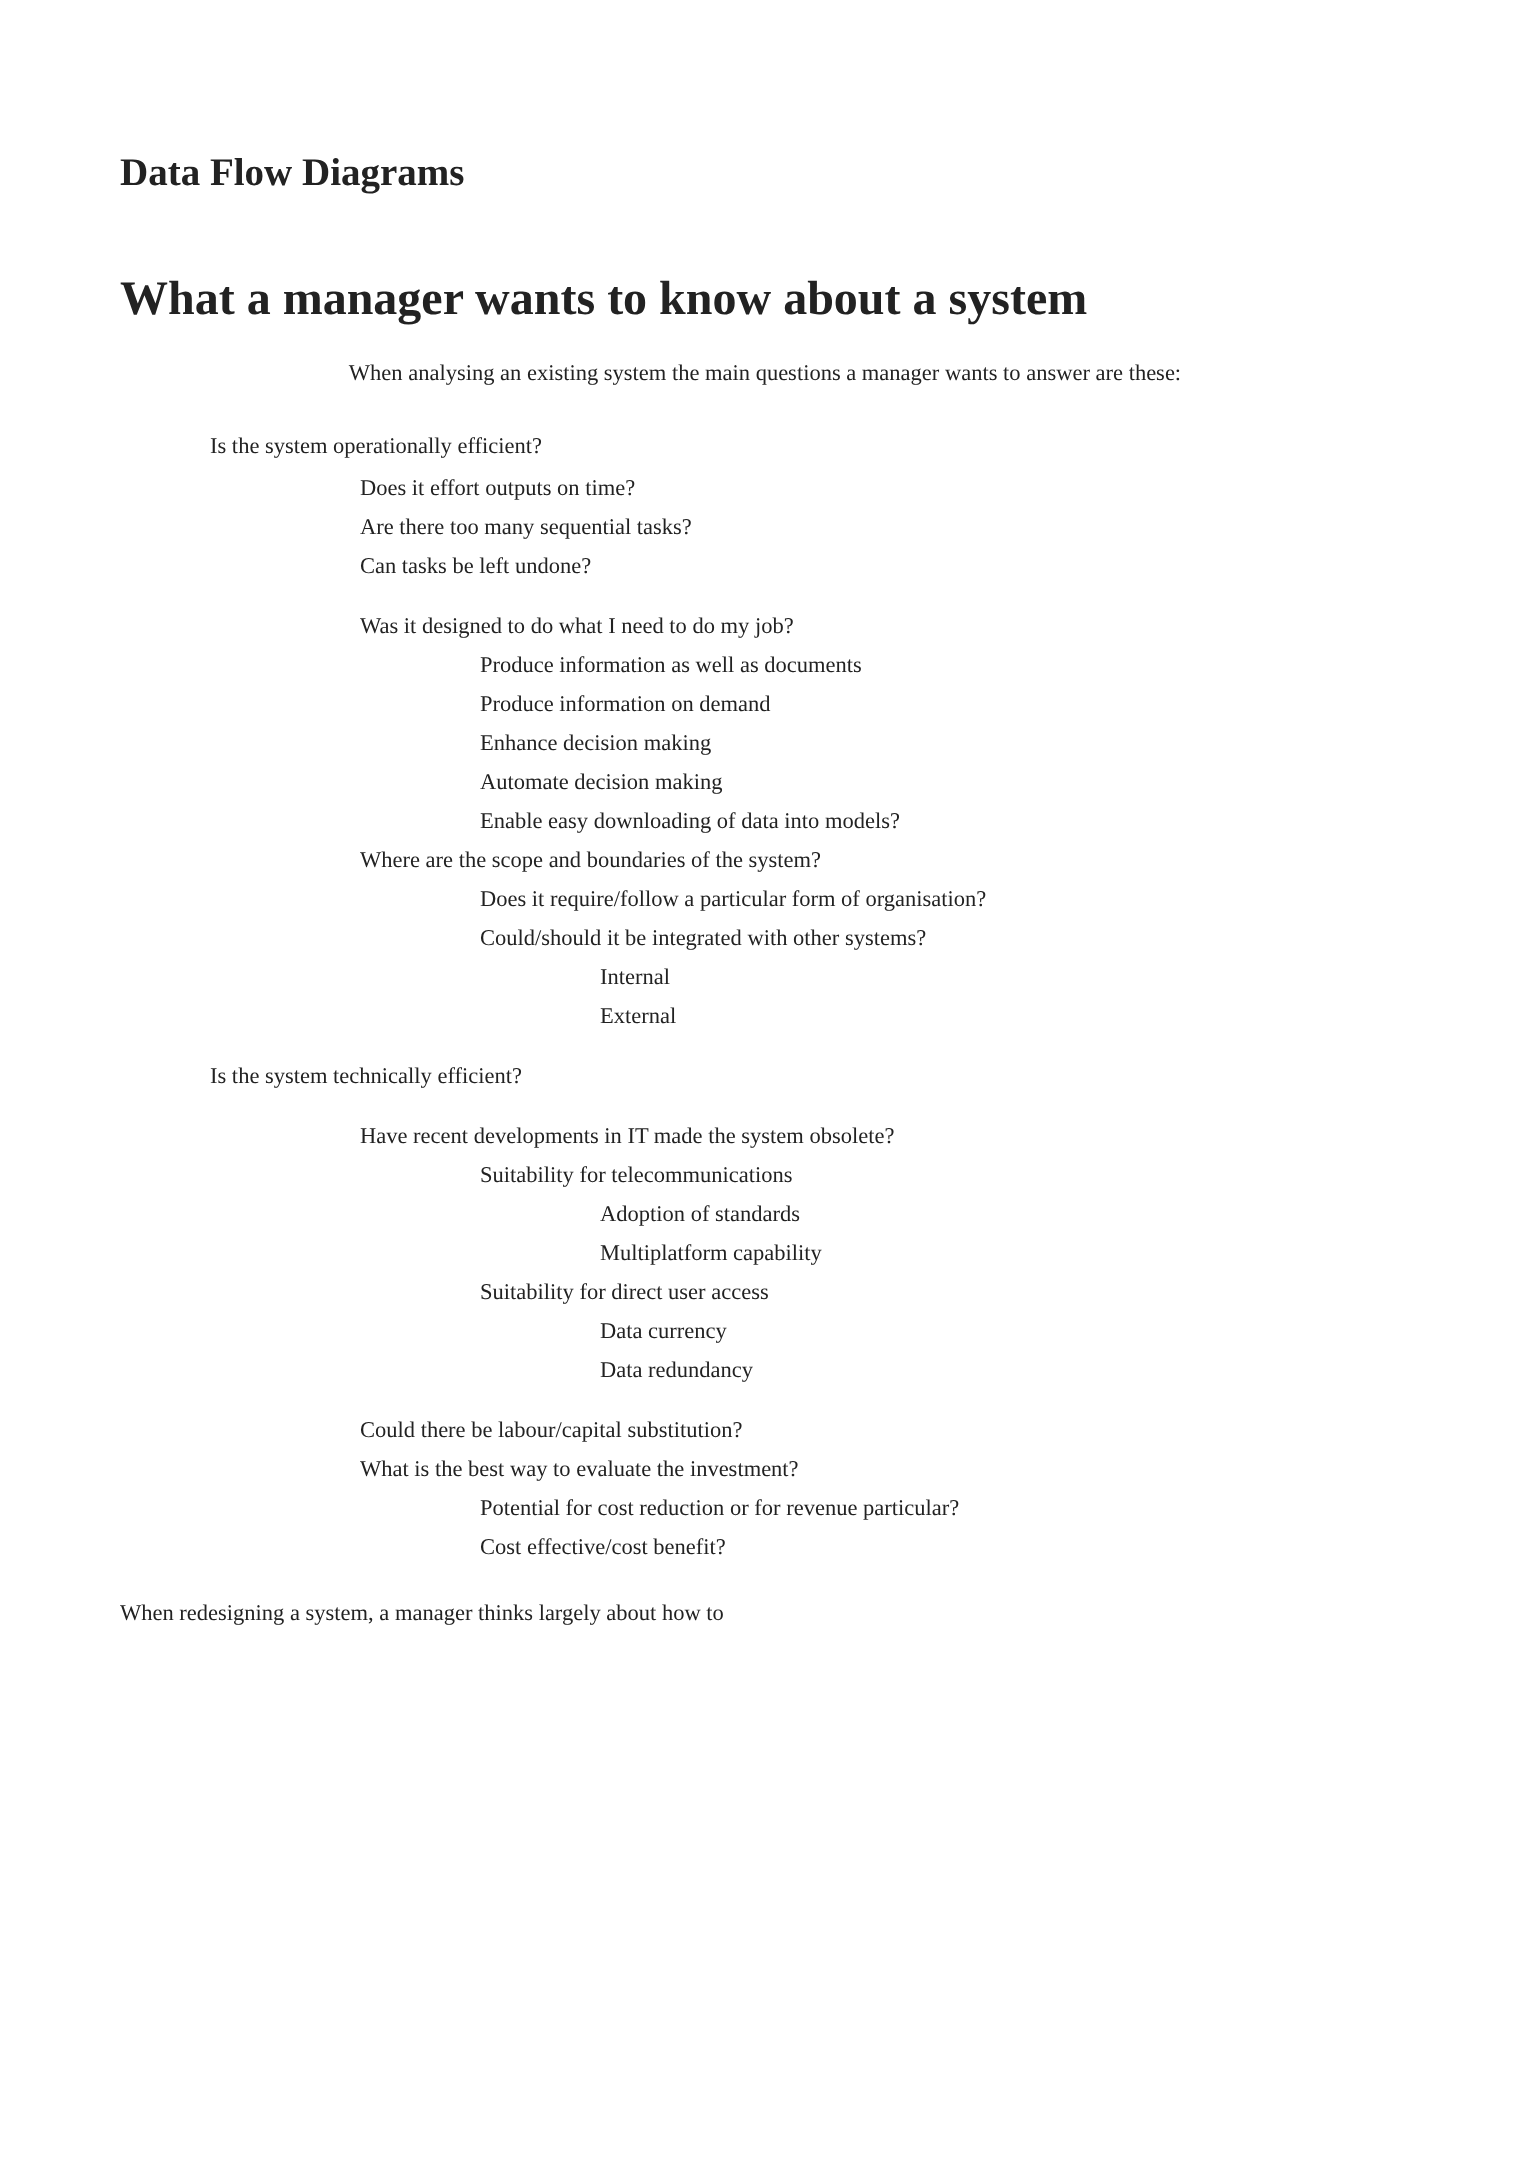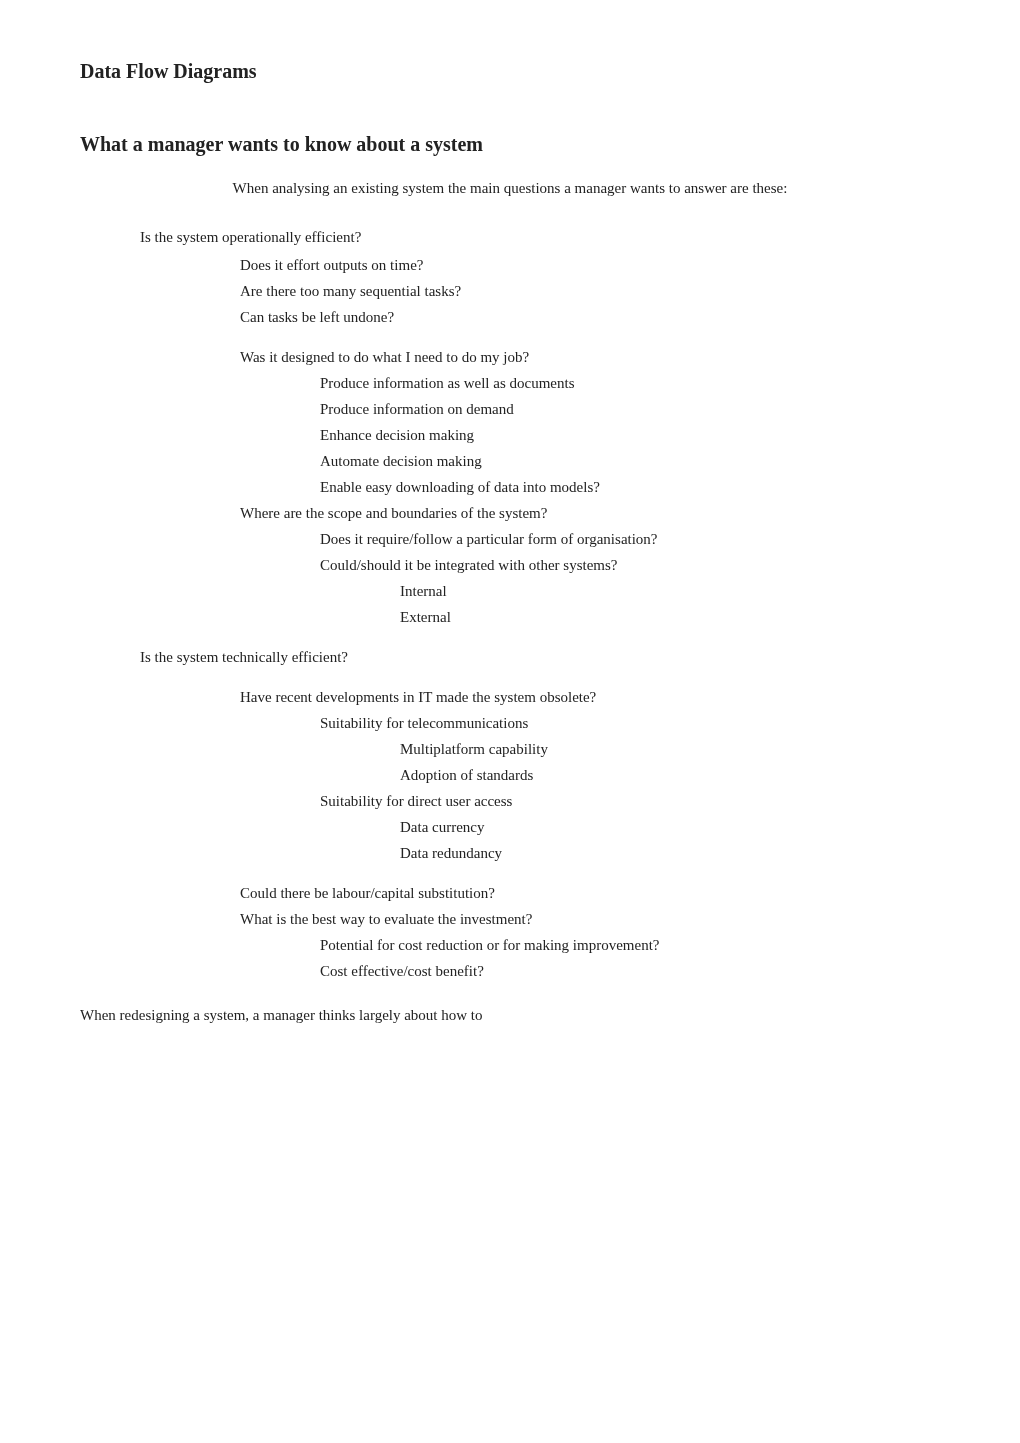--- a/index.html
+++ b/index.html
@@ -19,10 +19,11 @@
     }
 
     .page-title {
-      font-size: 20px;
+      font-size: 26px;
       font-weight: bold;
       margin-bottom: 50px;
       font-family: Georgia, serif;
+      margin-top: 40px;
     }
 
     .section-title {

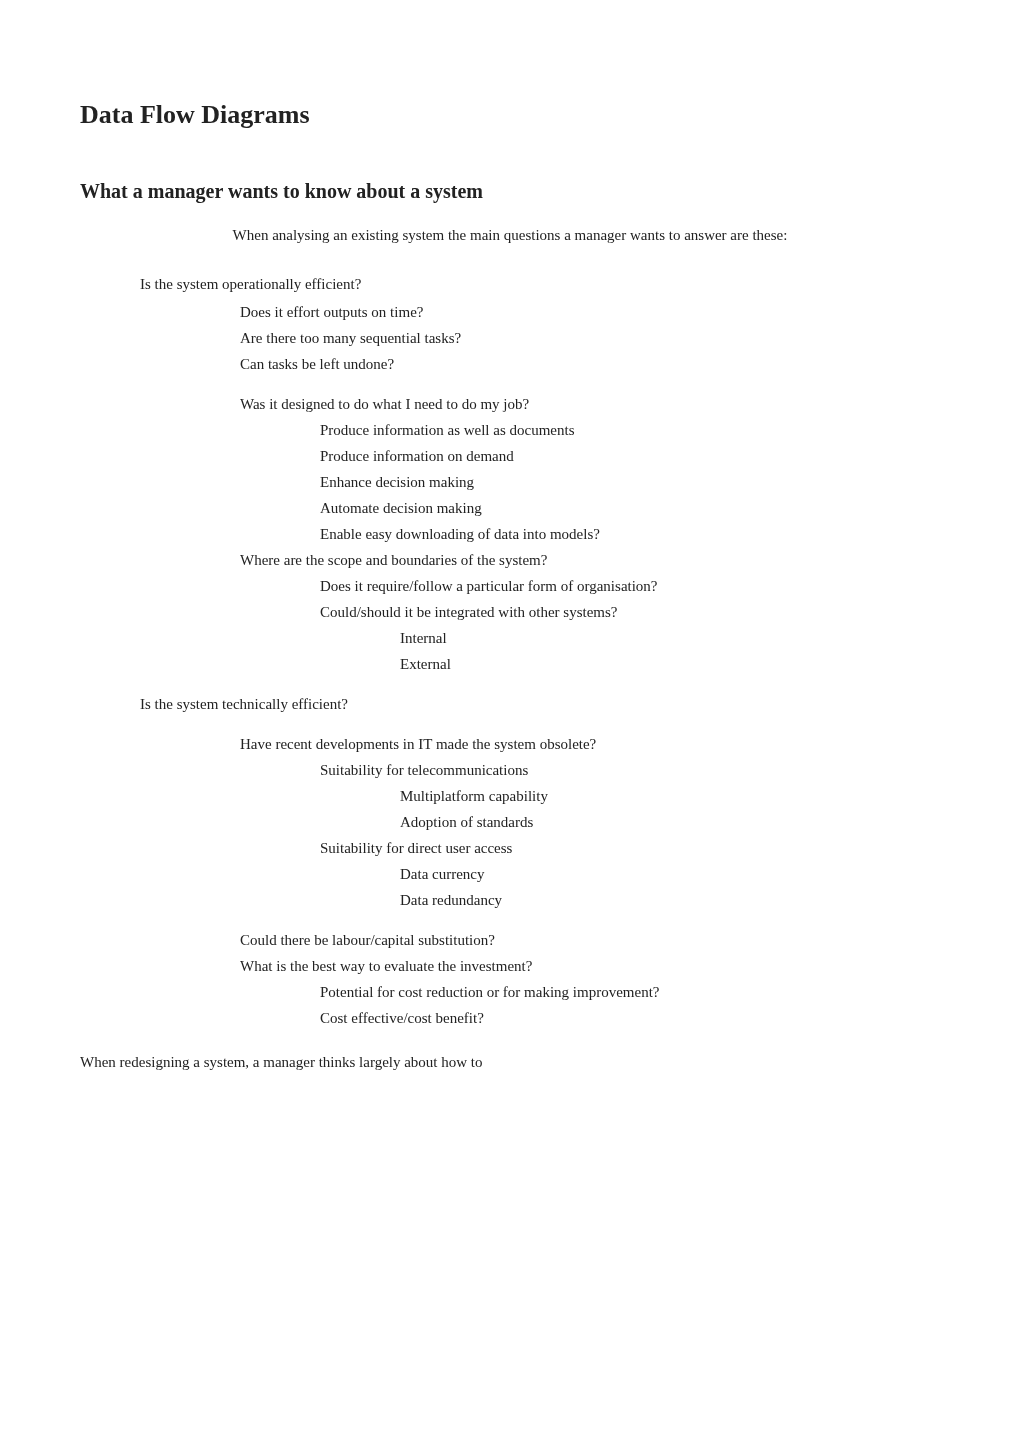--- a/index.html
+++ b/index.html
@@ -27,7 +27,7 @@
     }
 
     .section-title {
-      font-size: 20px;
+      font-size: 32px;
       font-weight: bold;
       margin-bottom: 20px;
       font-family: Georgia, serif;

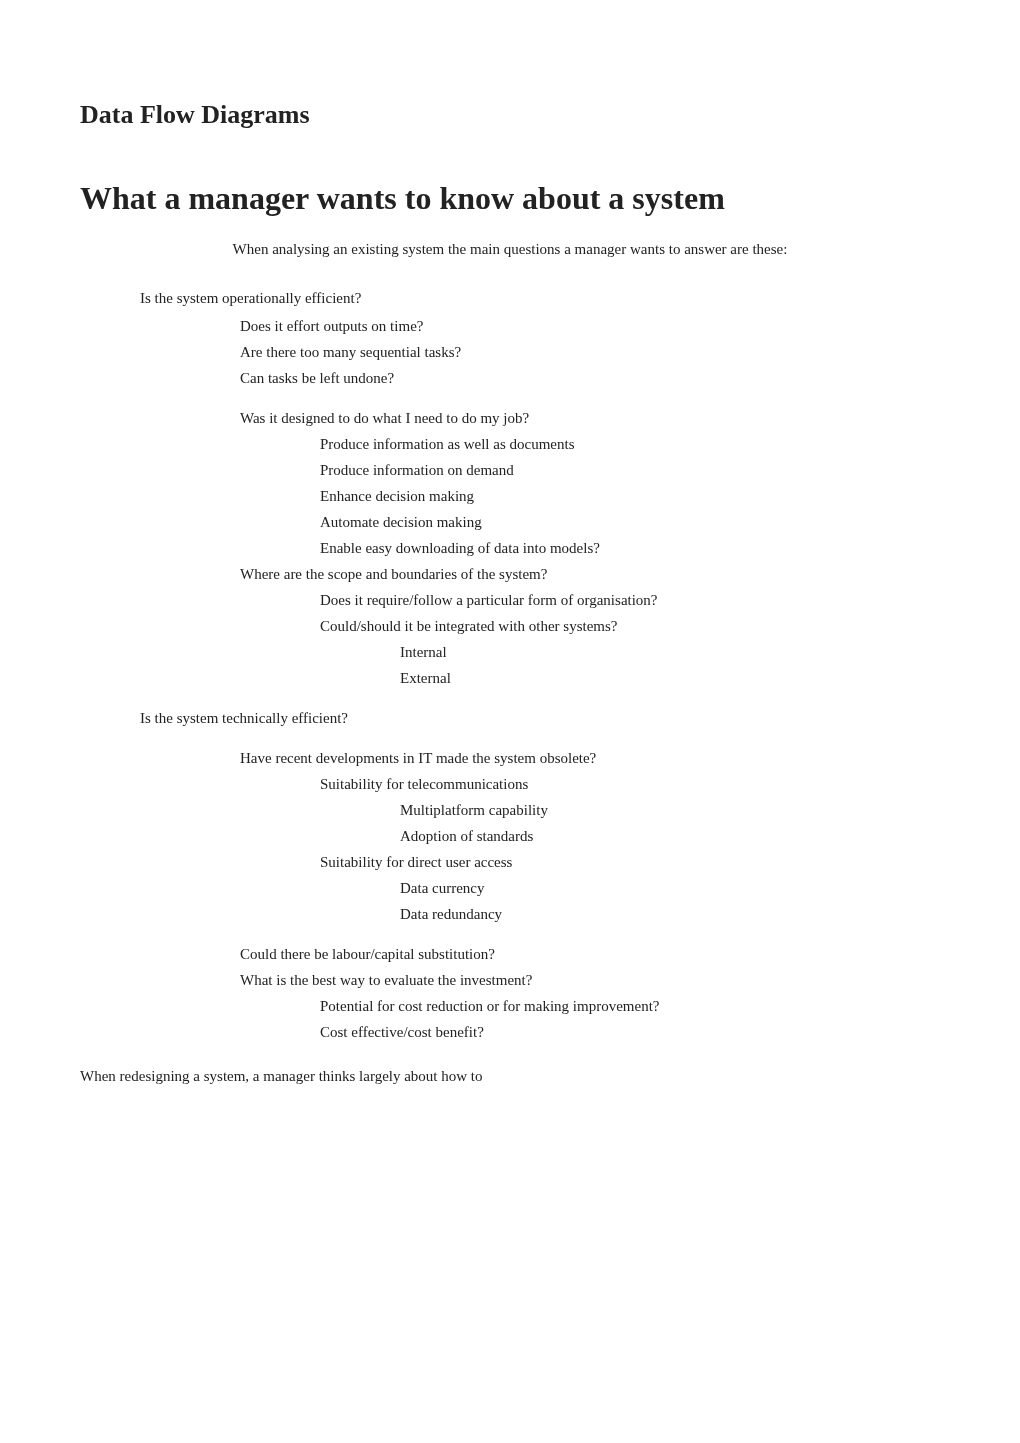--- a/index.html
+++ b/index.html
@@ -96,8 +96,8 @@
     <div class="level-0" style="margin-top: 16px;">Is the system technically efficient?</div>
     <div class="level-1" style="margin-top: 16px;">Have recent developments in IT made the system obsolete?</div>
     <div class="level-2">Suitability for telecommunications</div>
+    <div class="level-3">Adoption of standards</div>
     <div class="level-3">Multiplatform capability</div>
-    <div class="level-3">Adoption of standards</div>
     <div class="level-2">Suitability for direct user access</div>
     <div class="level-3">Data currency</div>
     <div class="level-3">Data redundancy</div>

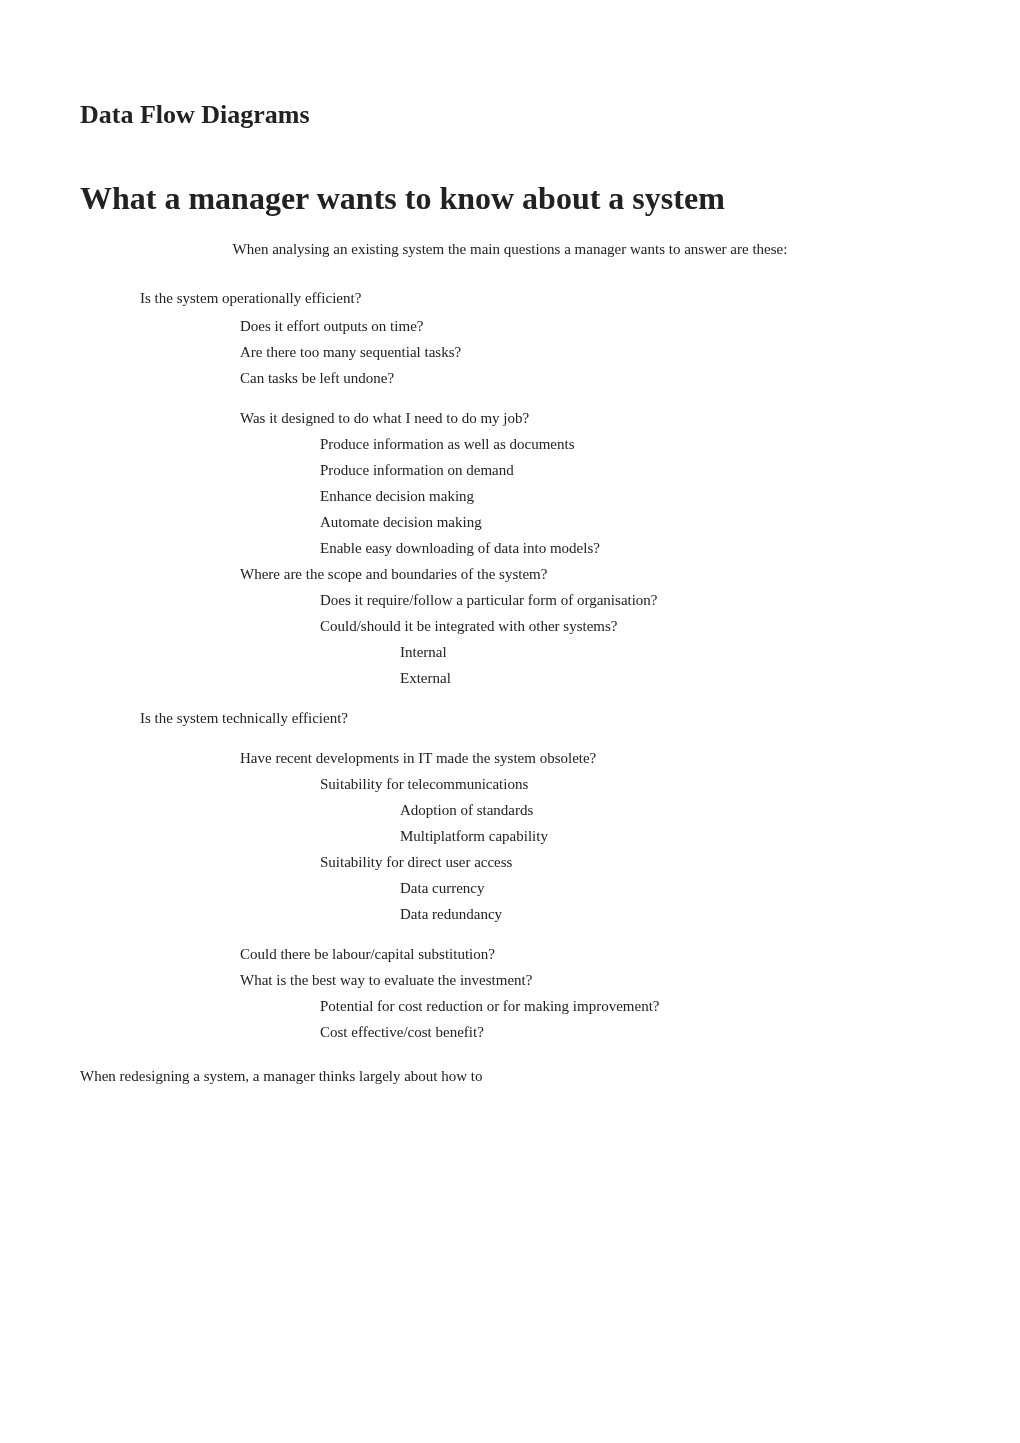--- a/index.html
+++ b/index.html
@@ -103,7 +103,7 @@
     <div class="level-3">Data redundancy</div>
     <div class="level-1" style="margin-top: 16px;">Could there be labour/capital substitution?</div>
     <div class="level-1">What is the best way to evaluate the investment?</div>
-    <div class="level-2">Potential for cost reduction or for making improvement?</div>
+    <div class="level-2">Potential for cost reduction or for revenue particular?</div>
     <div class="level-2">Cost effective/cost benefit?</div>
   </div>
 

